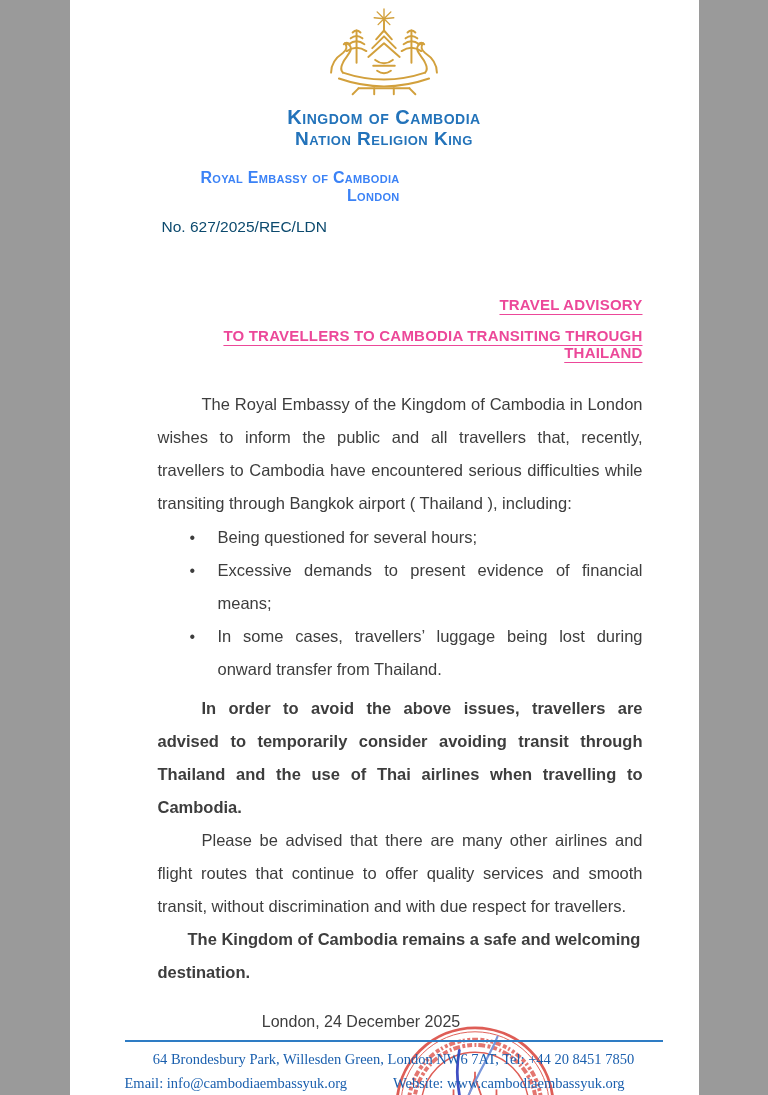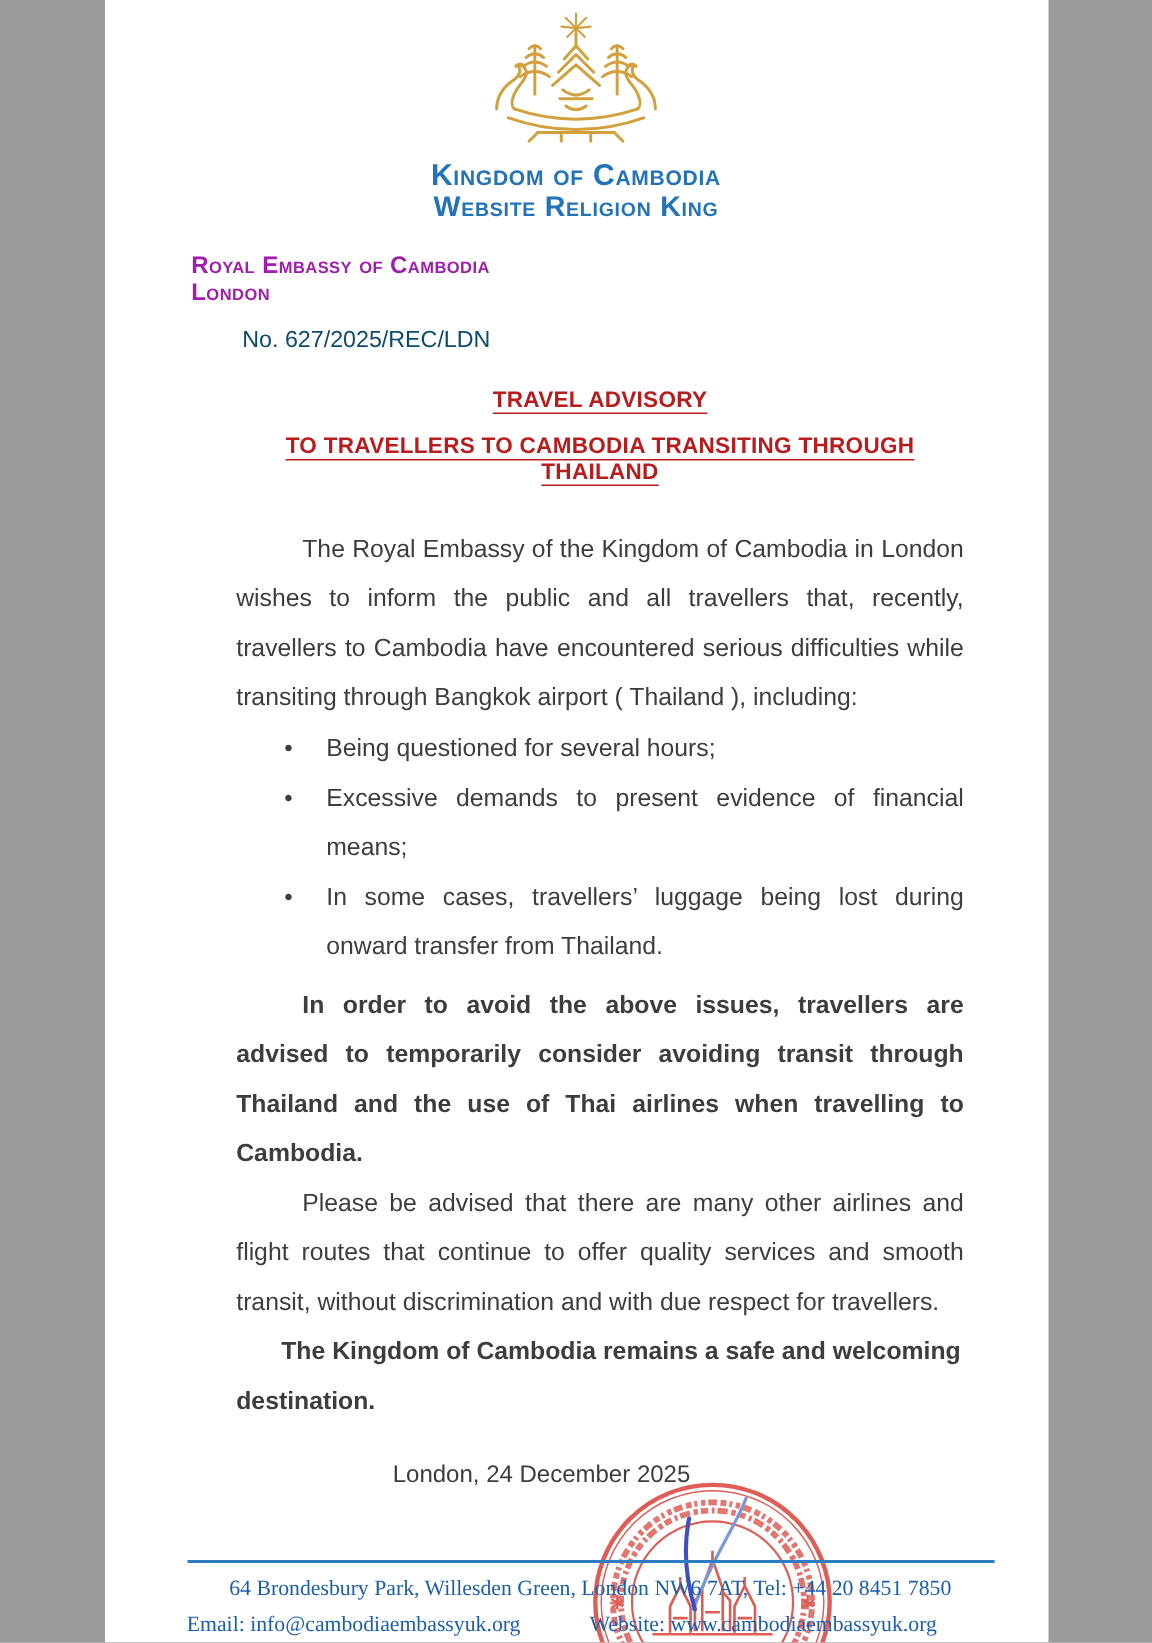--- a/index.html
+++ b/index.html
@@ -109,7 +109,7 @@
       </g>
     </svg>
     <div class="kingdom-line">Kingdom of Cambodia</div>
-    <div class="motto-line">Website Religion King</div>
+    <div class="motto-line">Nation Religion King</div>
   </header>
 
   <div class="embassy-block">

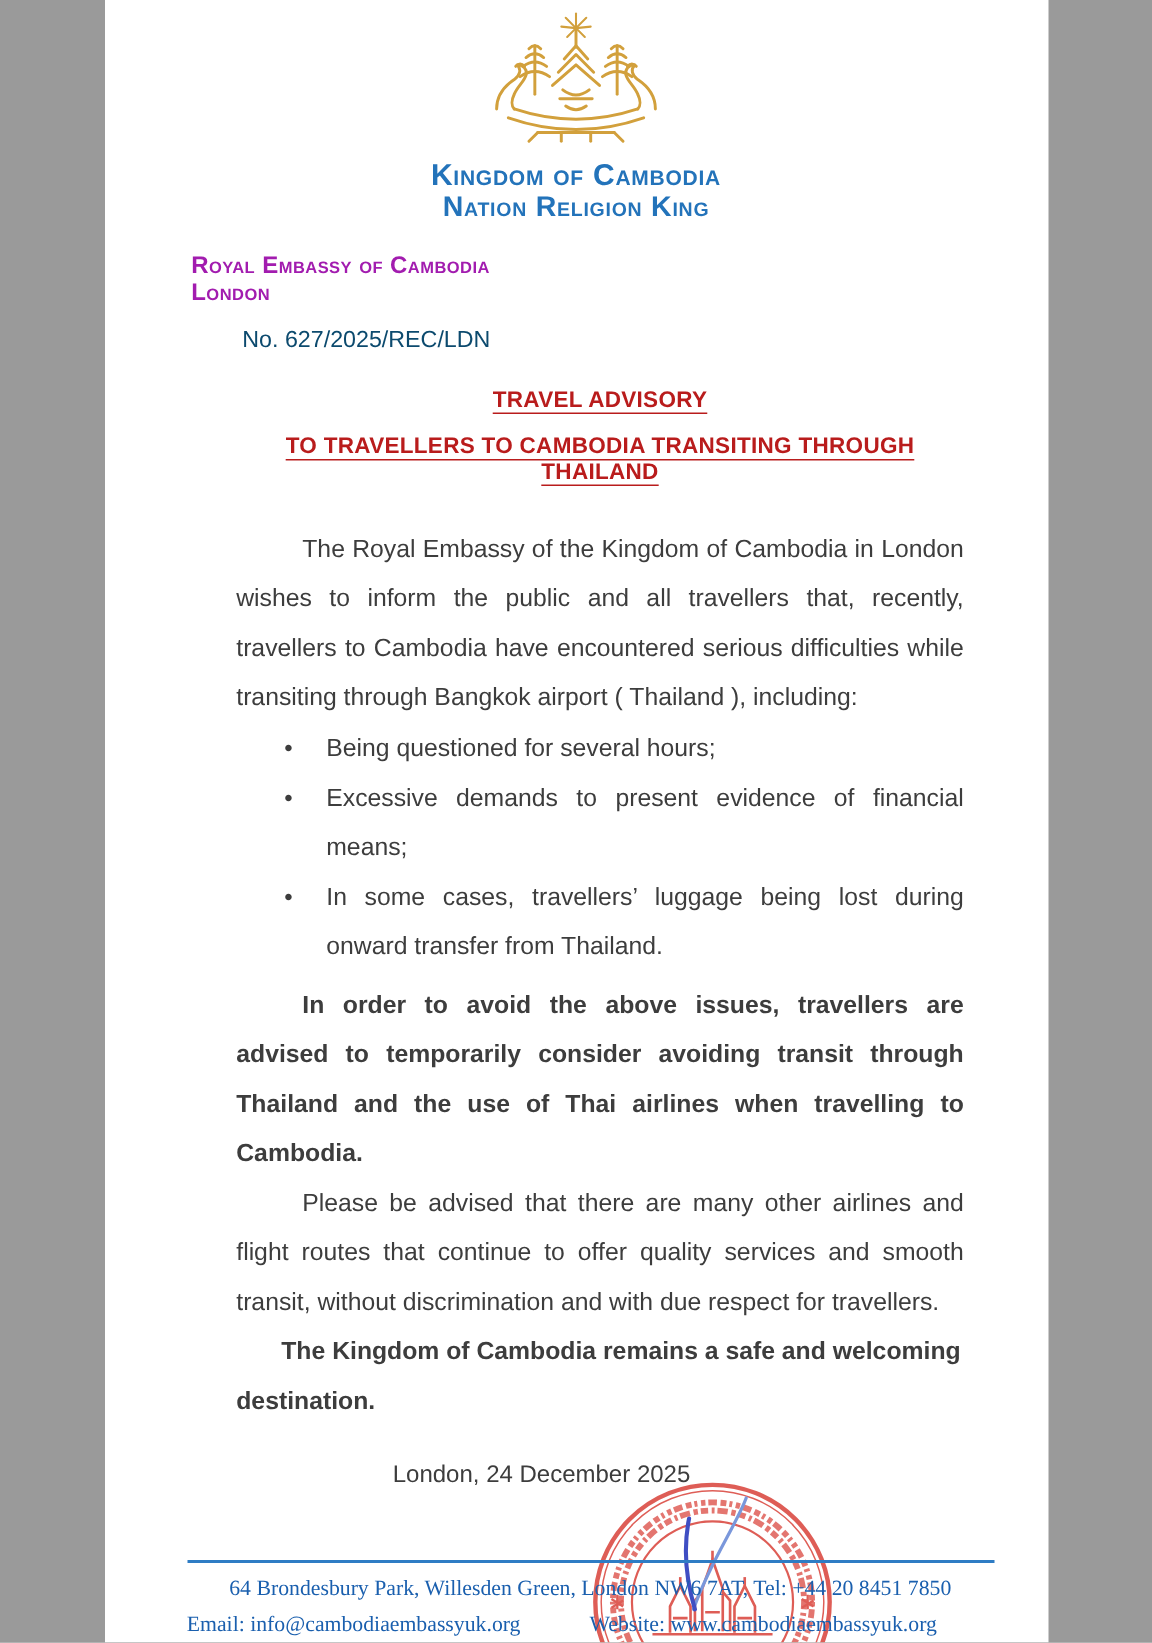--- a/index.html
+++ b/index.html
@@ -21,9 +21,9 @@
     color:#2373BA; letter-spacing:.5px;
   }
   .embassy-block{
-    margin:20px 0 0 58px; width:272px; text-align:left;
+    margin:20px 0 0 58px; width:272px; text-align:right;
     font-variant:small-caps; font-weight:700; font-size:16px; line-height:18px;
-    color:#a21caf; letter-spacing:.3px;
+    color:#3b82f6; letter-spacing:.3px;
   }
   .ref-no{margin:13px 0 0 92px; font-size:15.5px; color:#0c4a6e;}
   

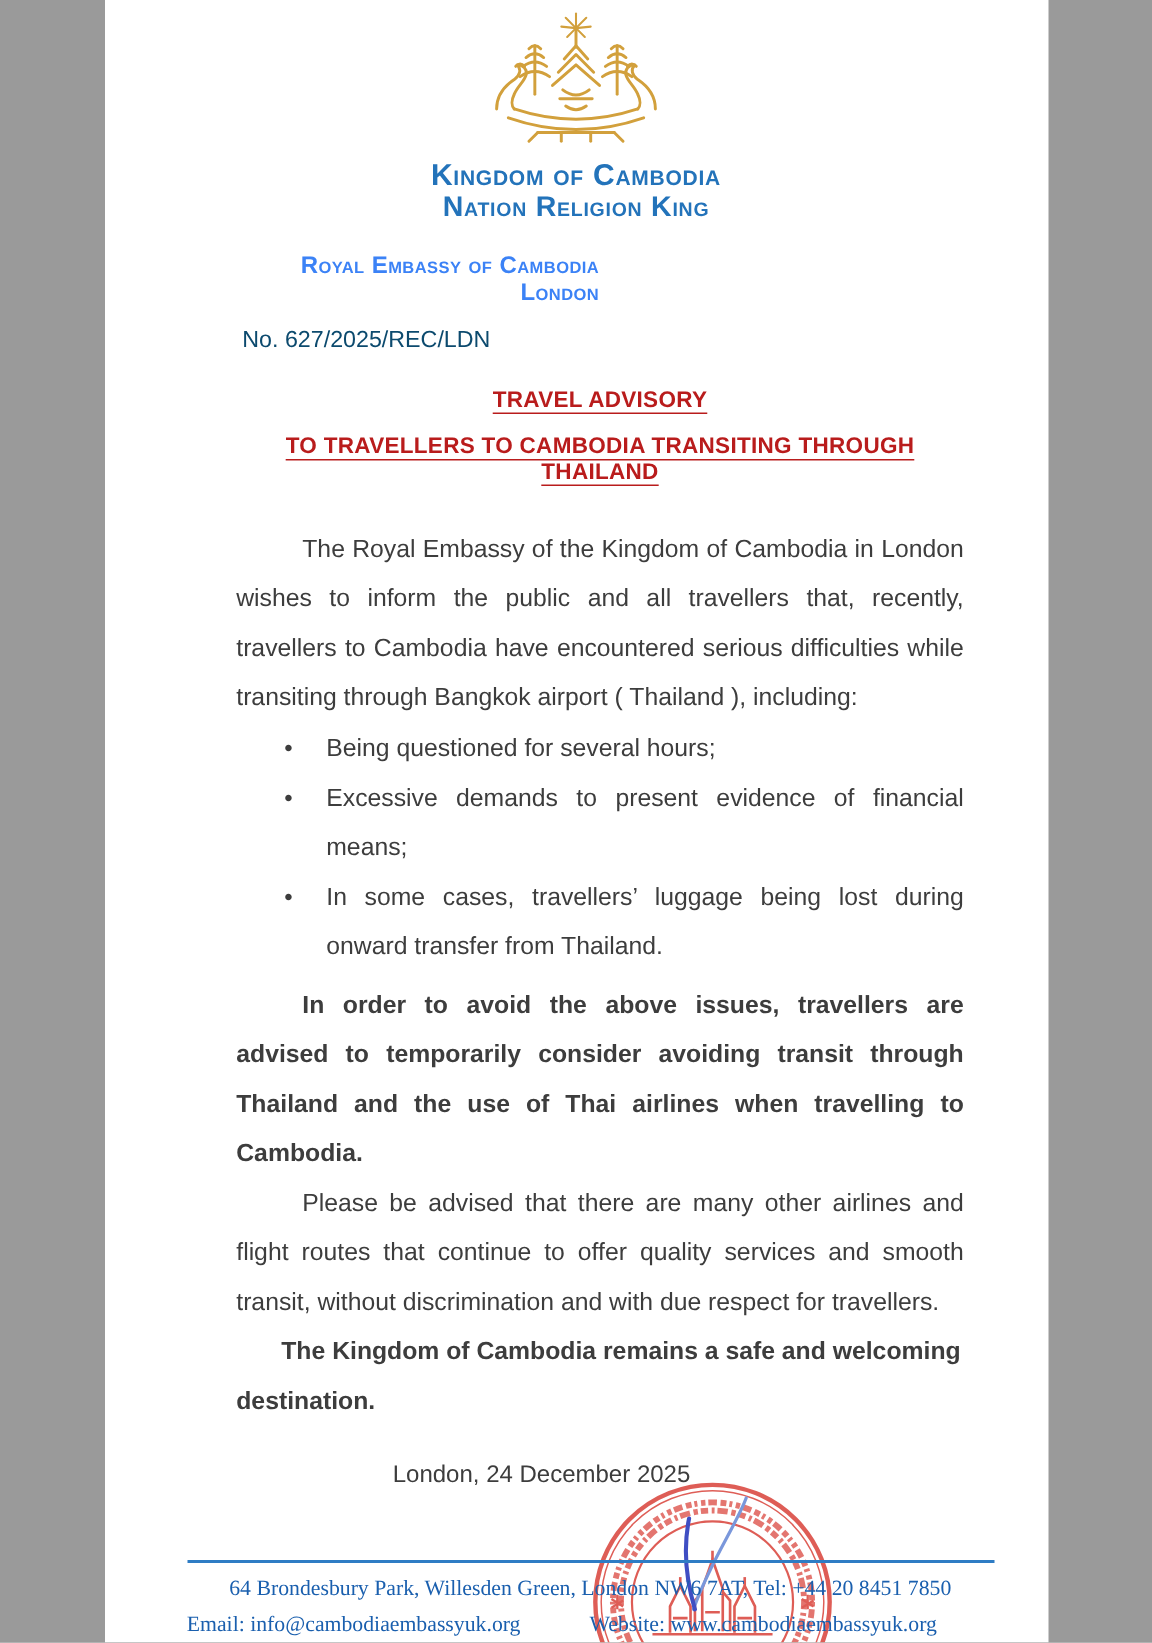--- a/index.html
+++ b/index.html
@@ -27,7 +27,7 @@
   }
   .ref-no{margin:13px 0 0 92px; font-size:15.5px; color:#0c4a6e;}
   
-  .advisory{margin:22px 56px 0 88px; text-align:center; color:#b91c1c;}
+  .advisory{margin:60px 56px 0 88px; text-align:right; color:#ec4899;}
   .advisory .t1{font-size:15px; font-weight:700; letter-spacing:.2px;}
   .advisory .t2{font-size:15px; font-weight:700; letter-spacing:.2px; margin-top:14px;}
   .advisory span{text-decoration:underline; text-underline-offset:4px; text-decoration-thickness:1px;}

